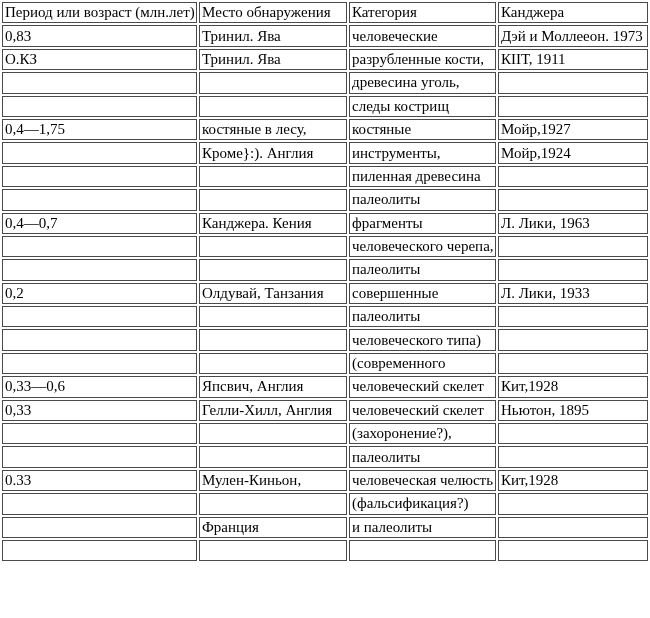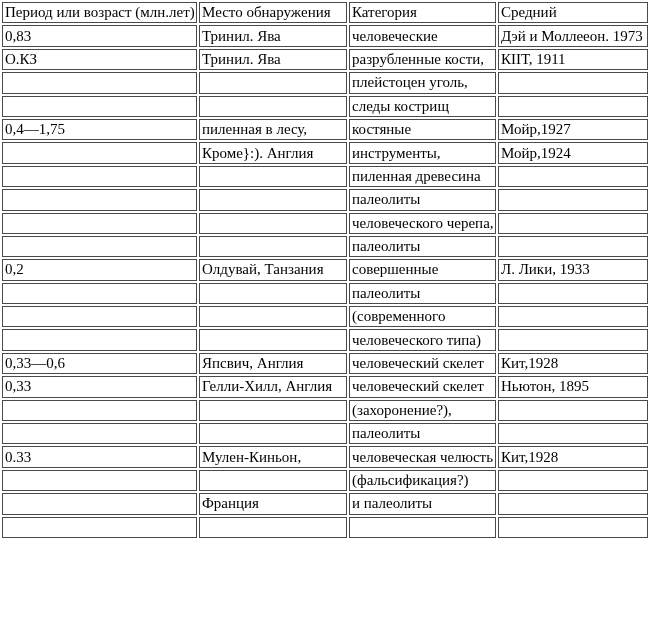--- a/index.html
+++ b/index.html
@@ -51,7 +51,7 @@
         <th>Период или возраст (млн.лет)</th>
         <th>Место обнаружения</th>
         <th>Категория</th>
-        <th>Средний</th>
+        <th>Канджера</th>
       </tr>
   </thead>
   <tbody>

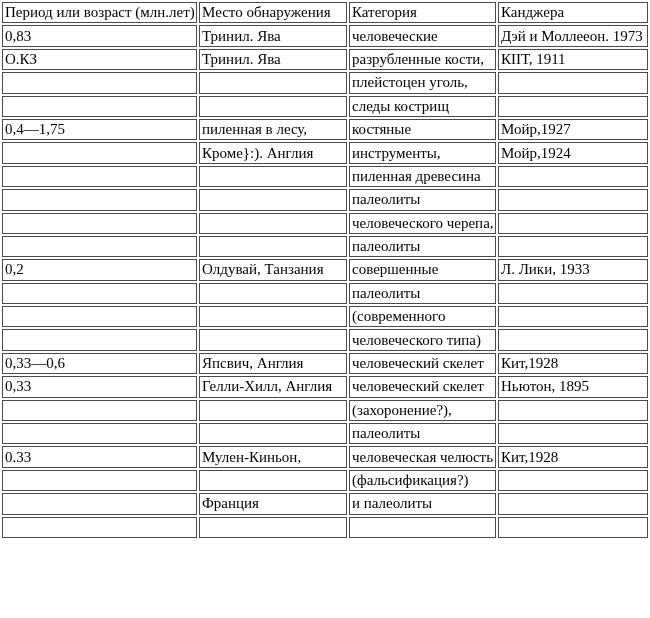--- a/index.html
+++ b/index.html
@@ -70,7 +70,7 @@
       <tr>
         <td></td>
         <td></td>
-        <td>плейстоцен уголь,</td>
+        <td>древесина уголь,</td>
         <td></td>
       </tr>
       <tr>

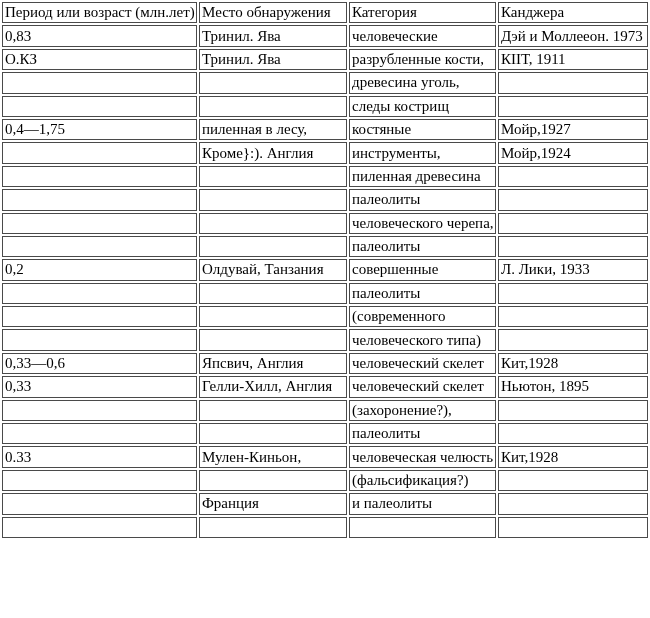--- a/index.html
+++ b/index.html
@@ -81,7 +81,7 @@
       </tr>
       <tr>
         <td>0,4—1,75</td>
-        <td>пиленная в лесу,</td>
+        <td>костяные в лесу,</td>
         <td>костяные</td>
         <td>Мойр,1927</td>
       </tr>

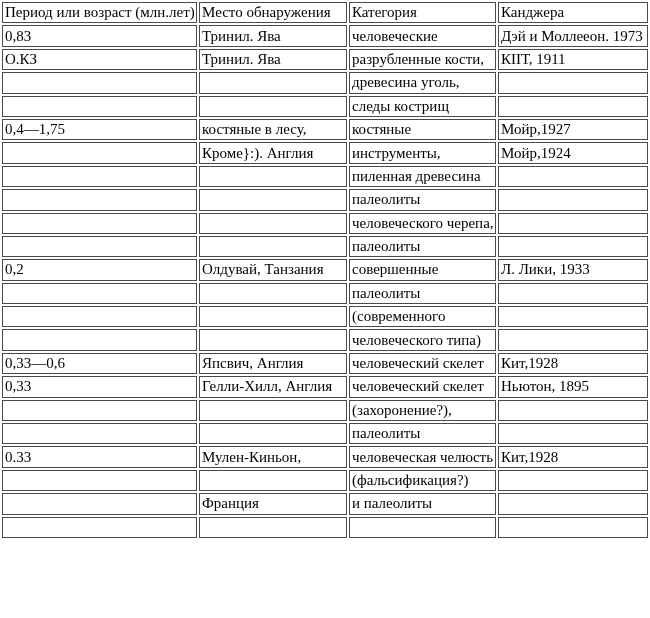--- a/index.html
+++ b/index.html
@@ -104,6 +104,12 @@
         <td></td>
       </tr>
       <tr>
+        <td>0,4—0,7</td>
+        <td>Канджера. Кения</td>
+        <td>фрагменты</td>
+        <td>Л. Лики, 1963</td>
+      </tr>
+      <tr>
         <td></td>
         <td></td>
         <td>человеческого черепа,</td>

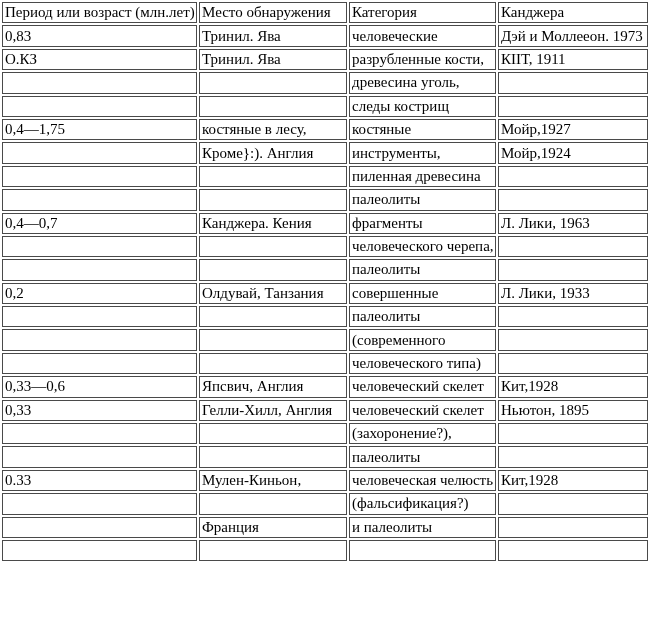--- a/index.html
+++ b/index.html
@@ -136,13 +136,13 @@
       <tr>
         <td></td>
         <td></td>
-        <td>(современного</td>
+        <td>человеческого типа)</td>
         <td></td>
       </tr>
       <tr>
         <td></td>
         <td></td>
-        <td>человеческого типа)</td>
+        <td>(современного</td>
         <td></td>
       </tr>
       <tr>

